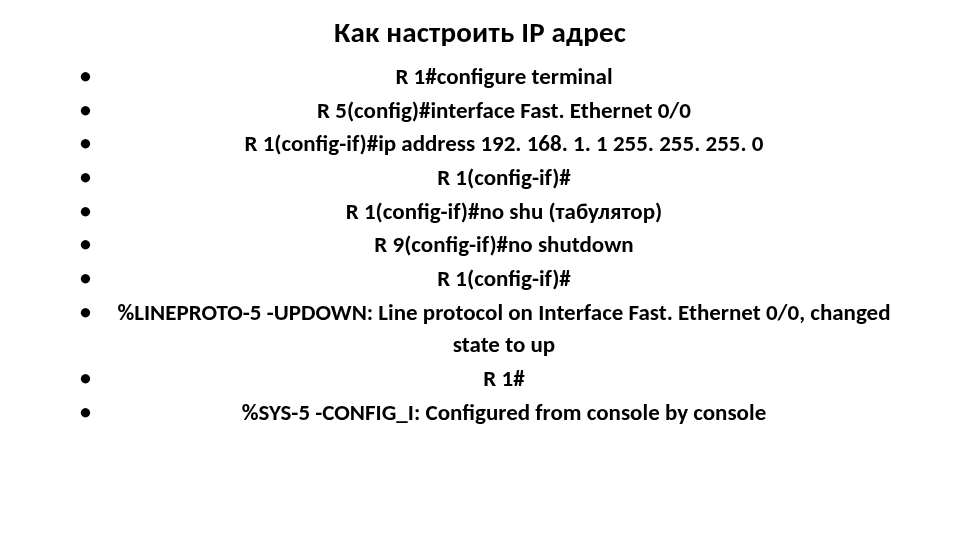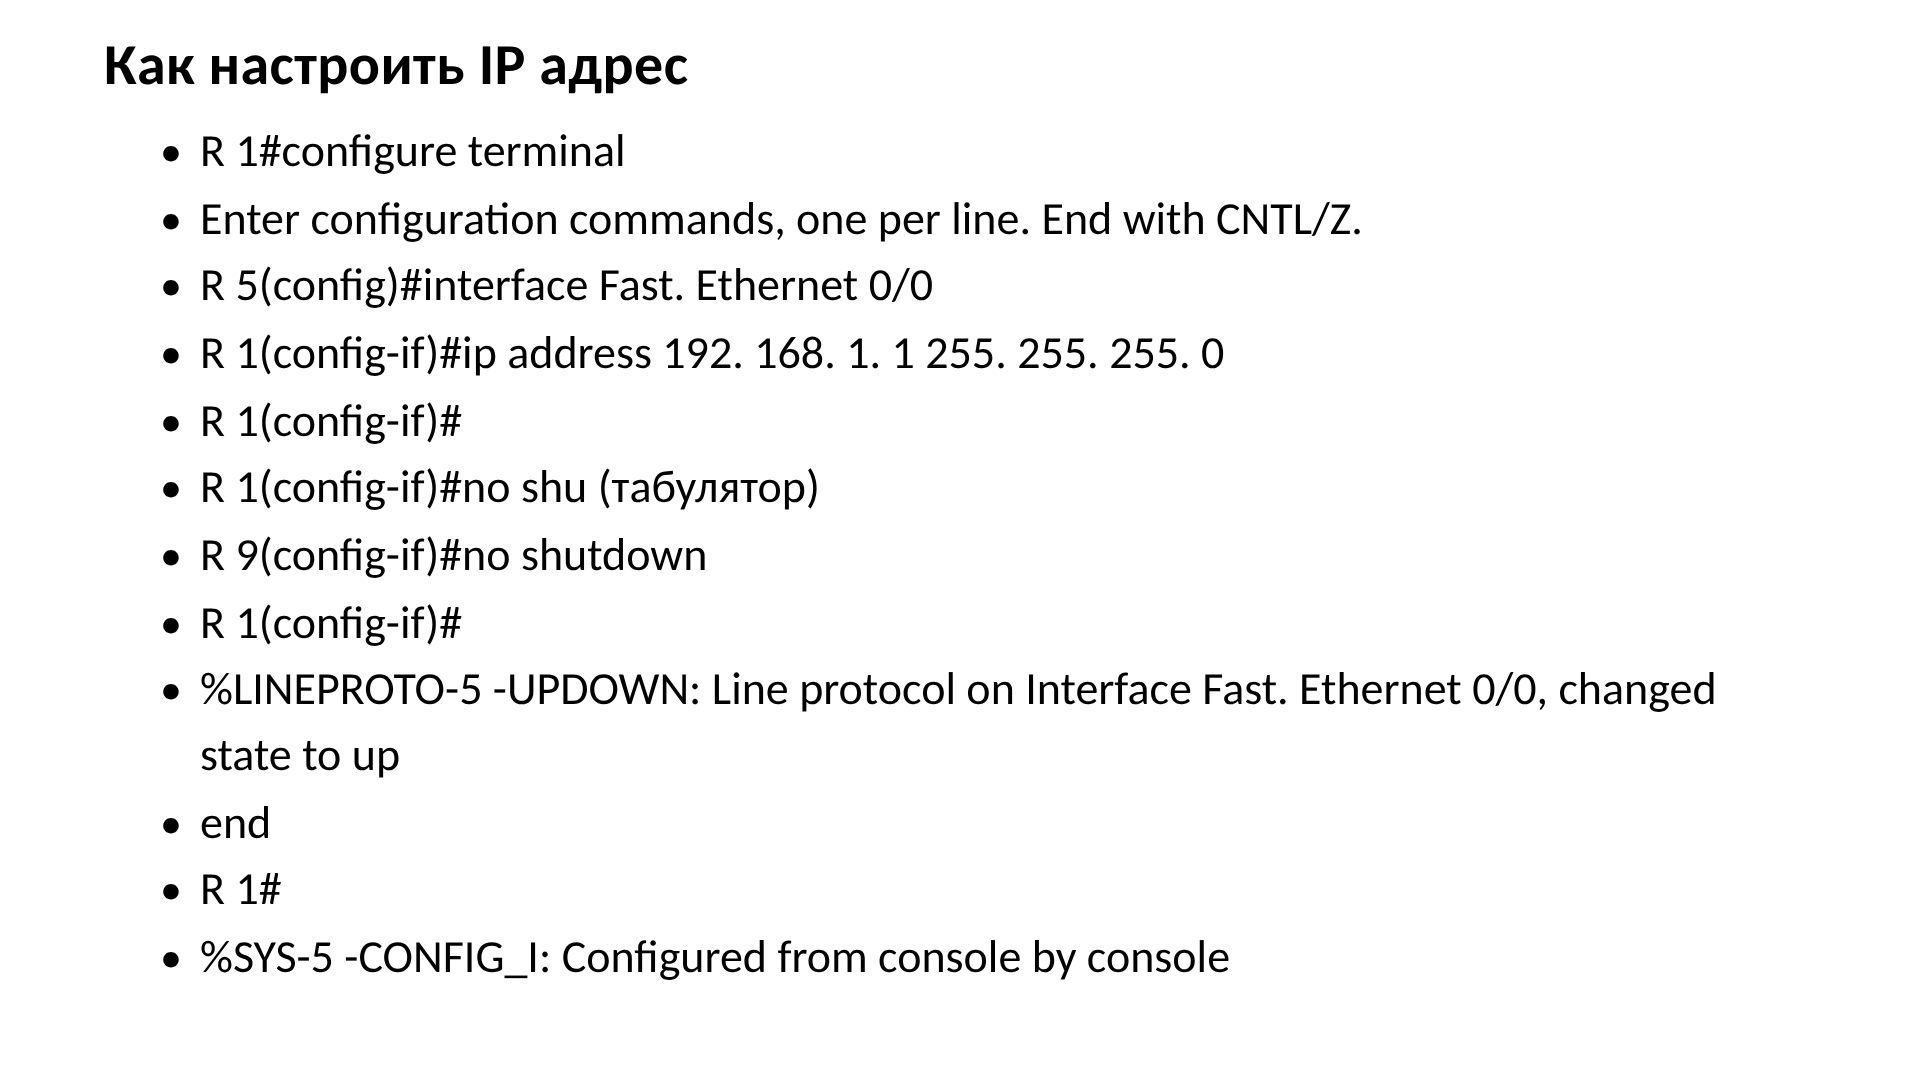--- a/index.html
+++ b/index.html
@@ -2,7 +2,7 @@
 <html><head>
   <meta charset="utf-8">
   <style>
-    * { margin: 0; padding: 0; box-sizing: border-box; }
+    * { margin: 0; padding: 0; box-sizing: border-box; text-align: center; }
     body {
       width: 960px;
       height: 540px;

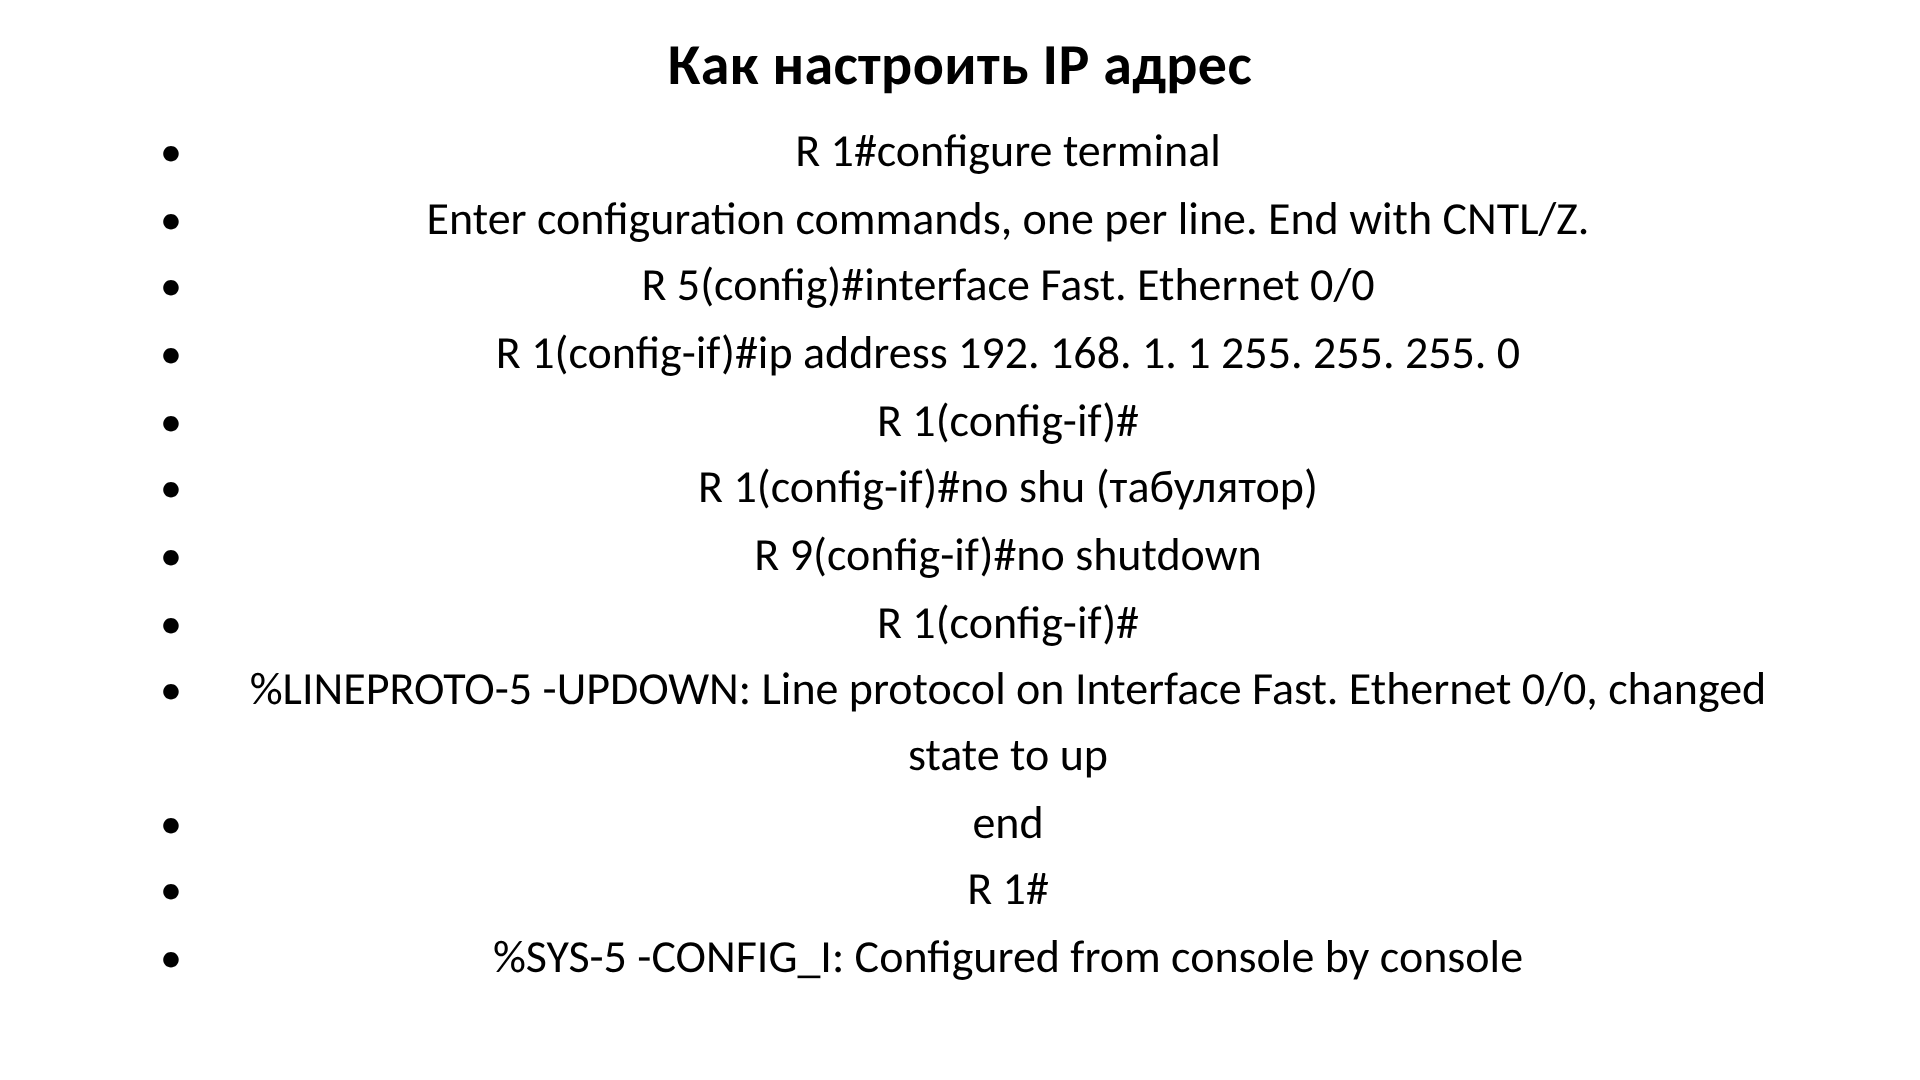--- a/index.html
+++ b/index.html
@@ -21,6 +21,7 @@
     ul.bullets {
       list-style: none;
       padding-left: 28px;
+      font-weight: bold;
     }
     ul.bullets li {
       position: relative;

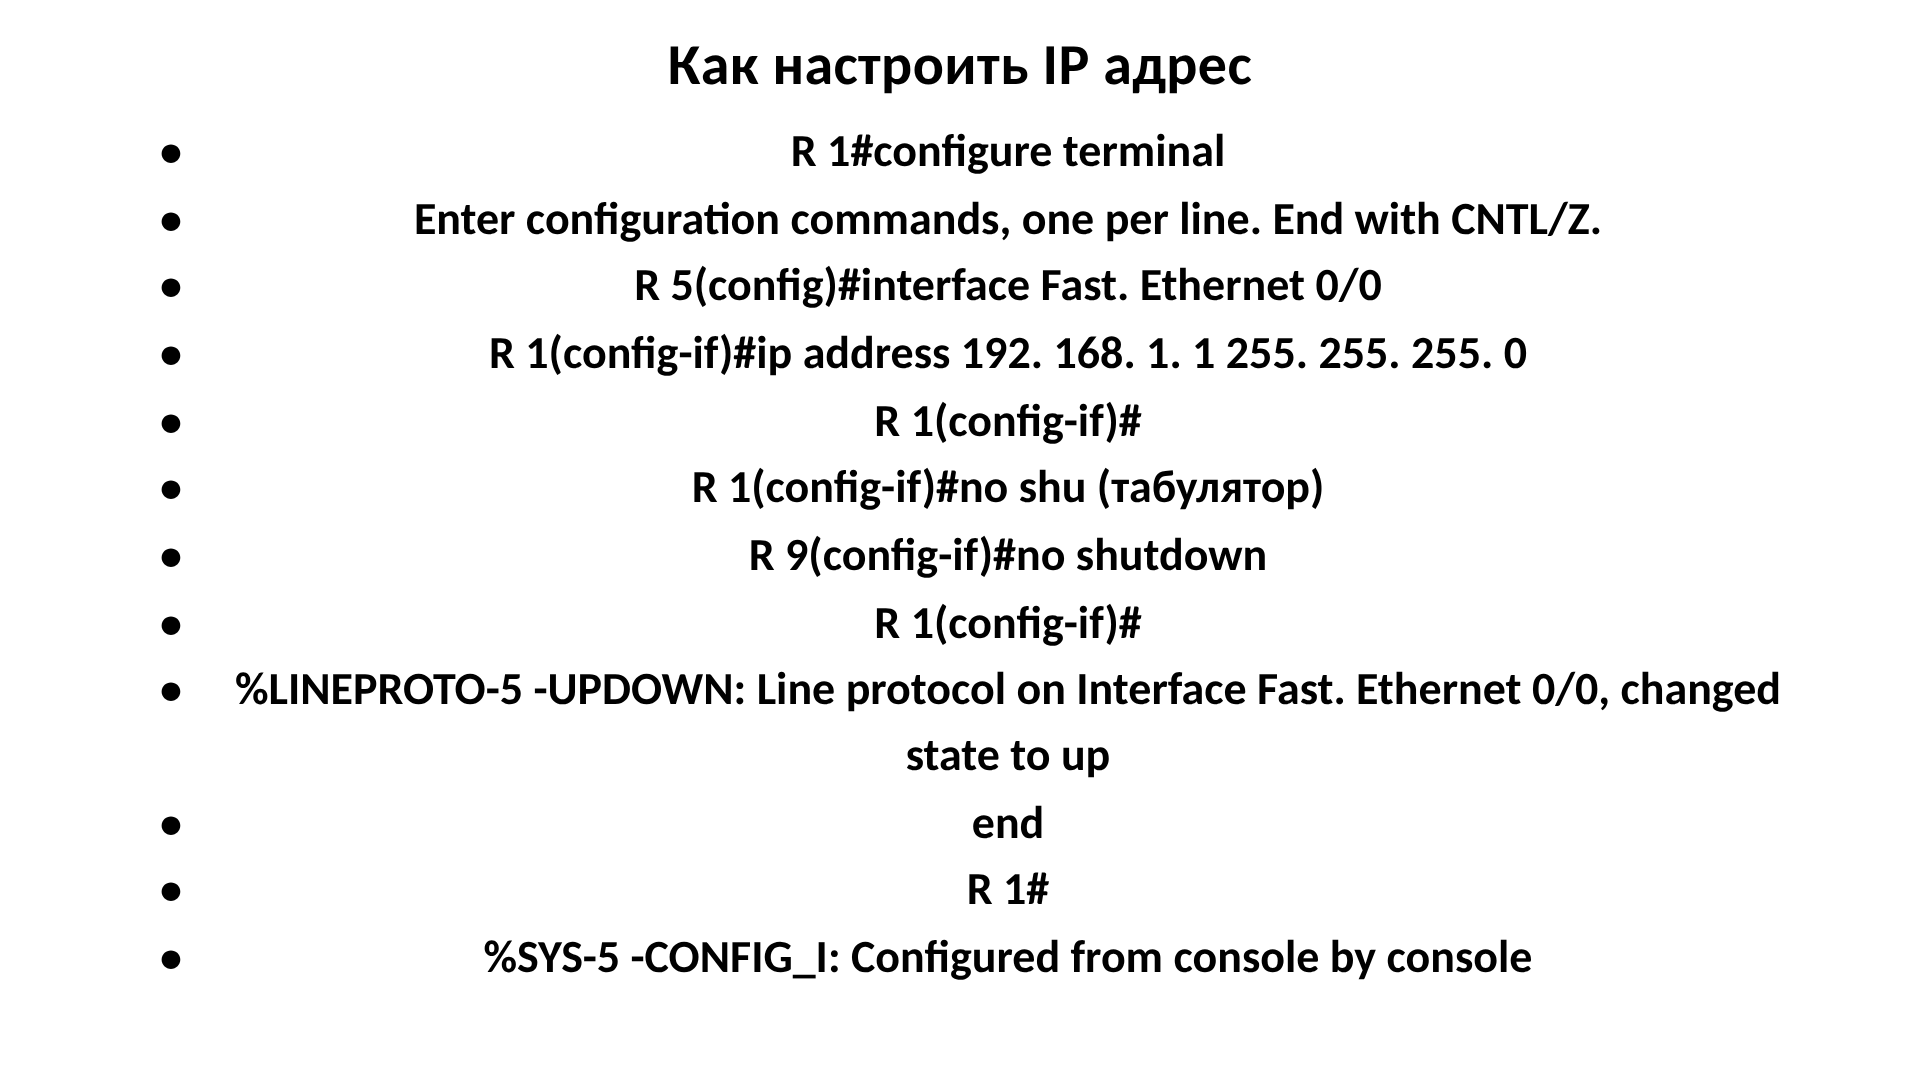--- a/index.html
+++ b/index.html
@@ -45,7 +45,6 @@
 
 <ul class="bullets">
   <li>R 1#configure terminal</li>
-  <li>Enter configuration commands, one per line. End with CNTL/Z.</li>
   <li>R 5(config)#interface Fast. Ethernet 0/0</li>
   <li>R 1(config-if)#ip address 192. 168. 1. 1 255. 255. 255. 0</li>
   <li>R 1(config-if)#</li>

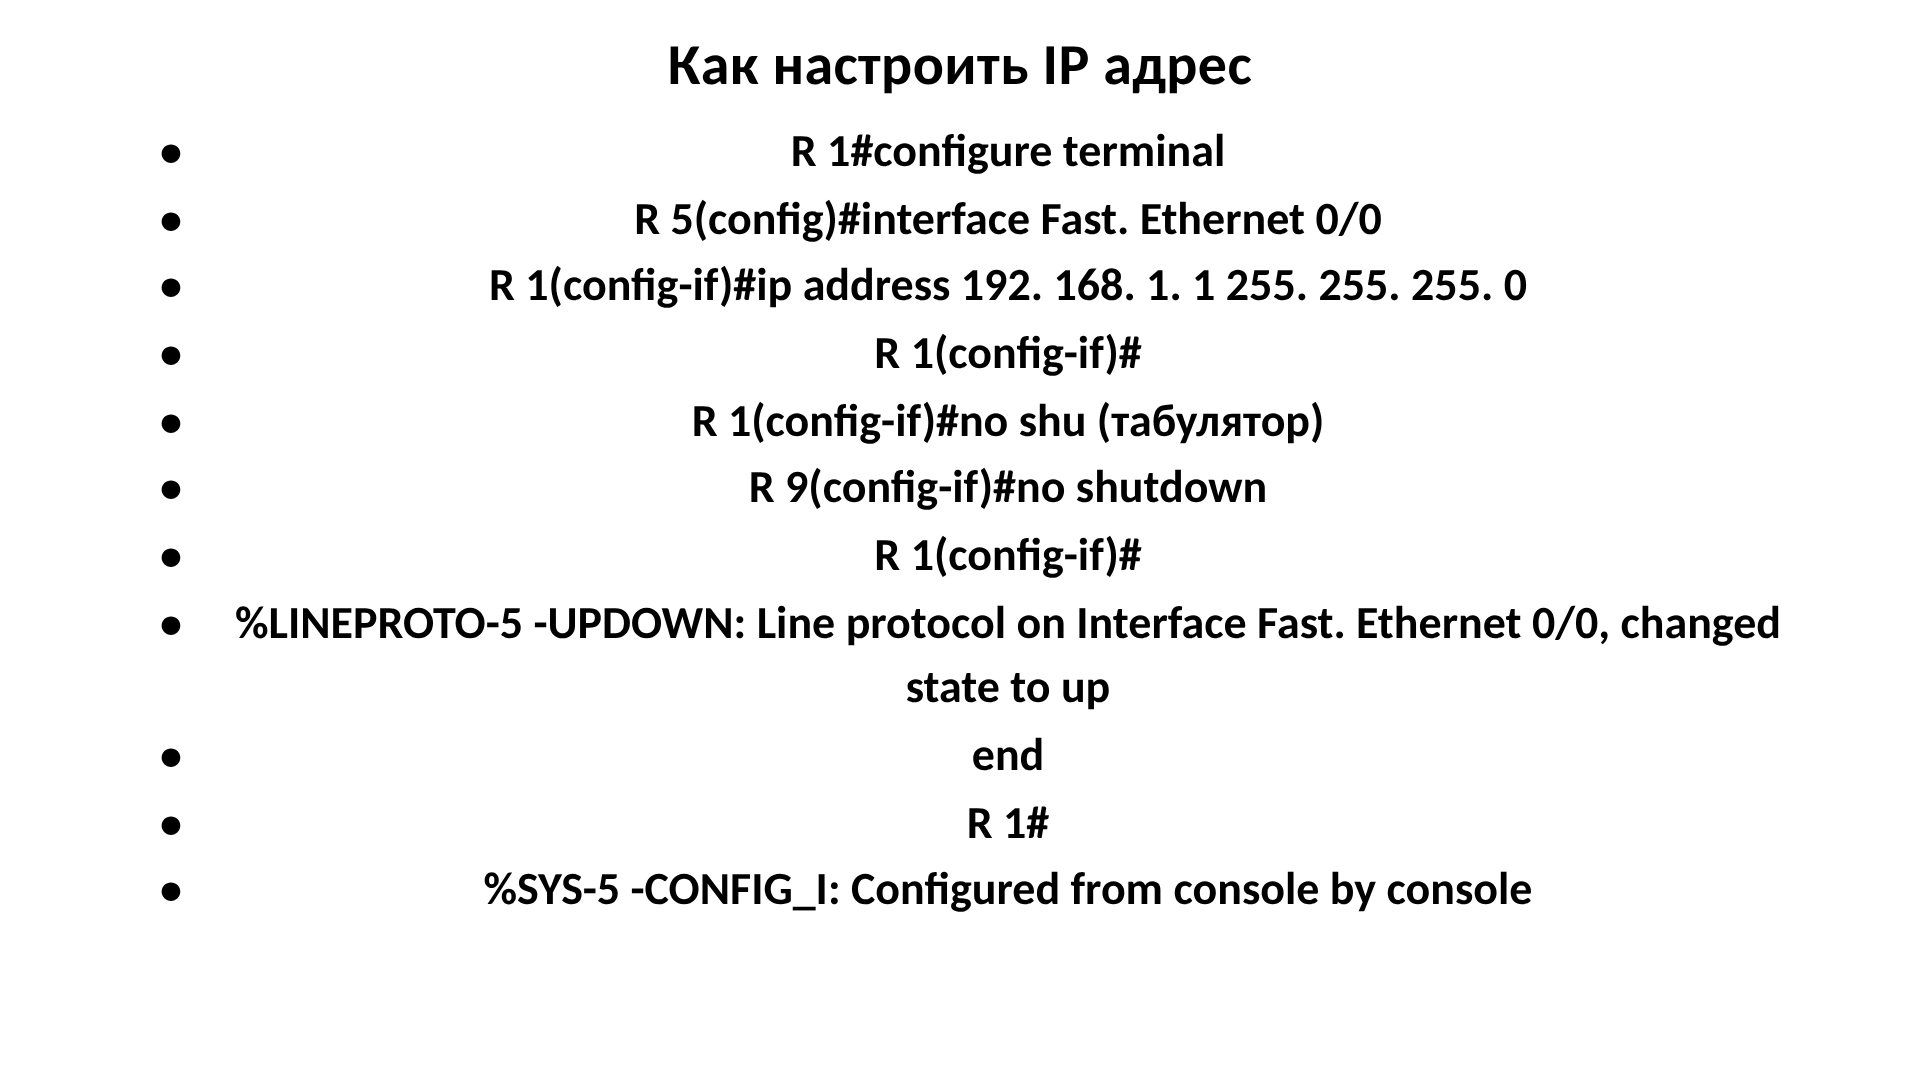--- a/index.html
+++ b/index.html
@@ -52,7 +52,6 @@
   <li>R 9(config-if)#no shutdown</li>
   <li>R 1(config-if)#</li>
   <li>%LINEPROTO-5 -UPDOWN: Line protocol on Interface Fast. Ethernet 0/0, changed state to up</li>
-  <li>end</li>
   <li>R 1#</li>
   <li>%SYS-5 -CONFIG_I: Configured from console by console</li>
 </ul>

